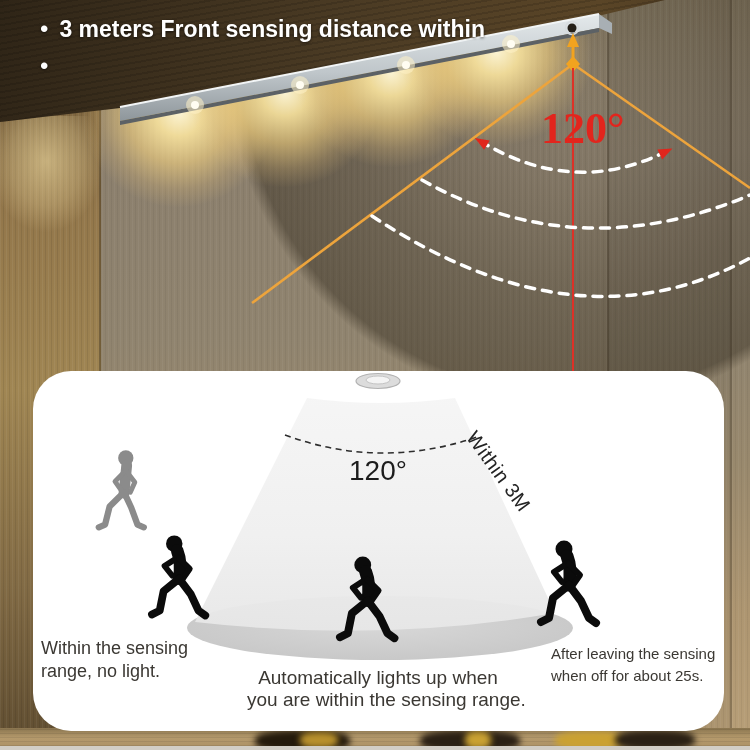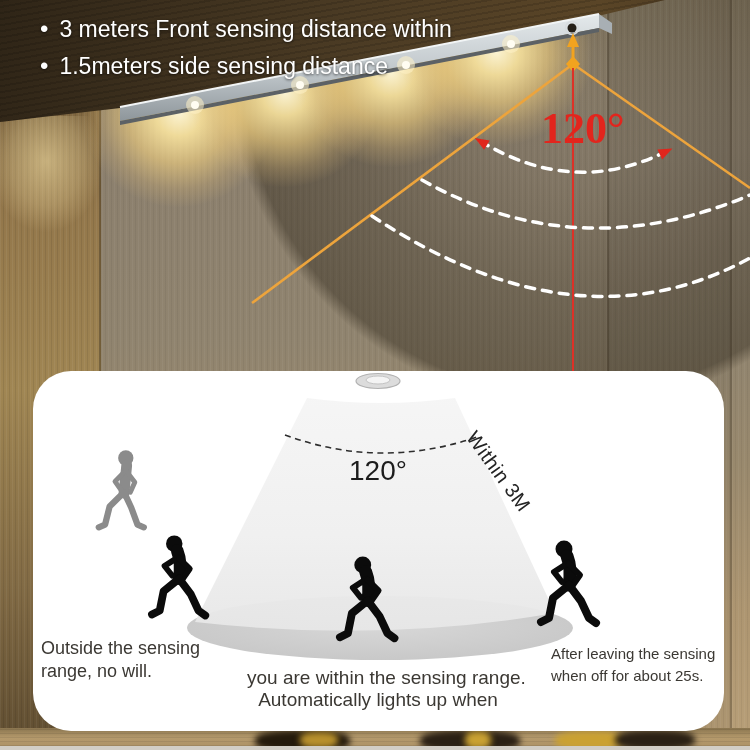--- a/index.html
+++ b/index.html
@@ -52,7 +52,7 @@
   .bullets{left:40px;top:14px;color:#fff;text-shadow:0 1px 3px rgba(0,0,0,0.65);}
   .bullet-row{display:flex;align-items:center;margin-bottom:7px;}
   .bullet-dot{font-size:24px;margin-right:11px;line-height:30px;}
-  .bullet-text{font-size:23px;font-weight:normal;line-height:30px;white-space:nowrap;}
+  .bullet-text{font-size:23px;font-weight:bold;line-height:30px;white-space:nowrap;}
   .angle-red{
     left:541px;top:103px;font-family:"Liberation Serif",serif;font-weight:bold;
     font-size:44px;color:#e2251d;white-space:nowrap;

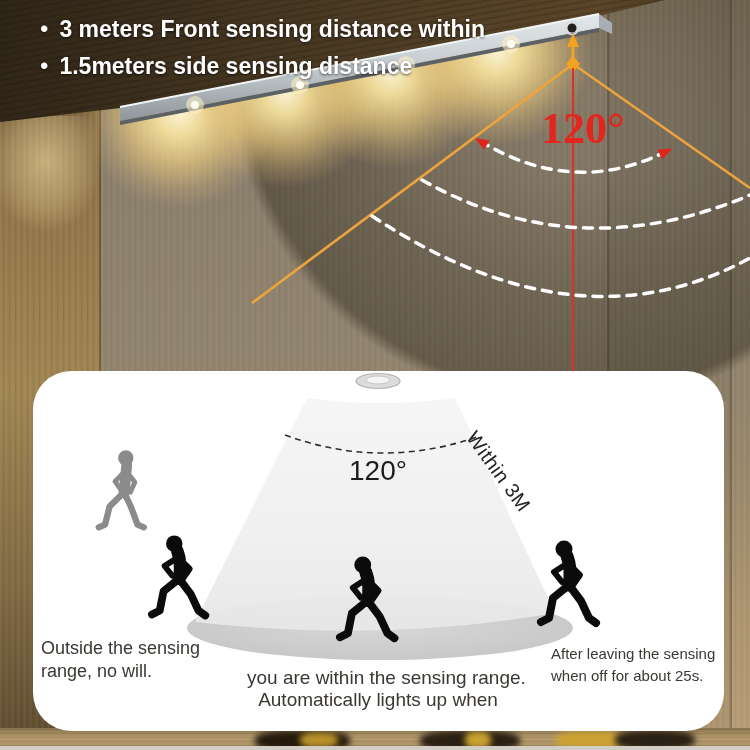--- a/index.html
+++ b/index.html
@@ -167,7 +167,6 @@
     </div>
     <div class="bullet-row">
       <span class="bullet-dot">•</span>
-      <span class="bullet-text">1.5meters side sensing distance</span>
     </div>
   </div>
 

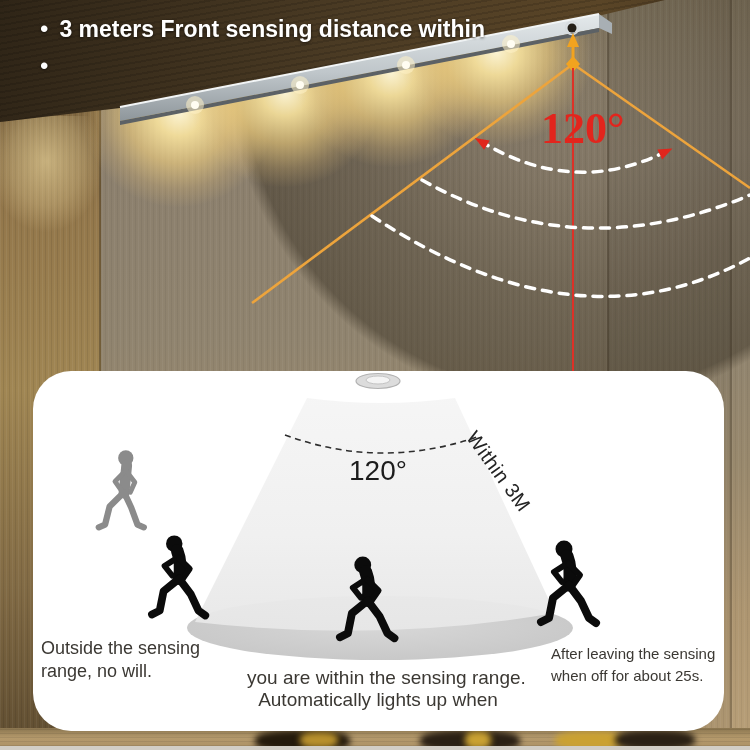--- a/index.html
+++ b/index.html
@@ -238,7 +238,7 @@
     <div class="abs within">Within 3M</div>
 
     <div class="abs cap cap-left">
-      <div>Outside the sensing</div>
+      <div>Within the sensing</div>
       <div>range, no will.</div>
     </div>
     <div class="abs cap cap-center">

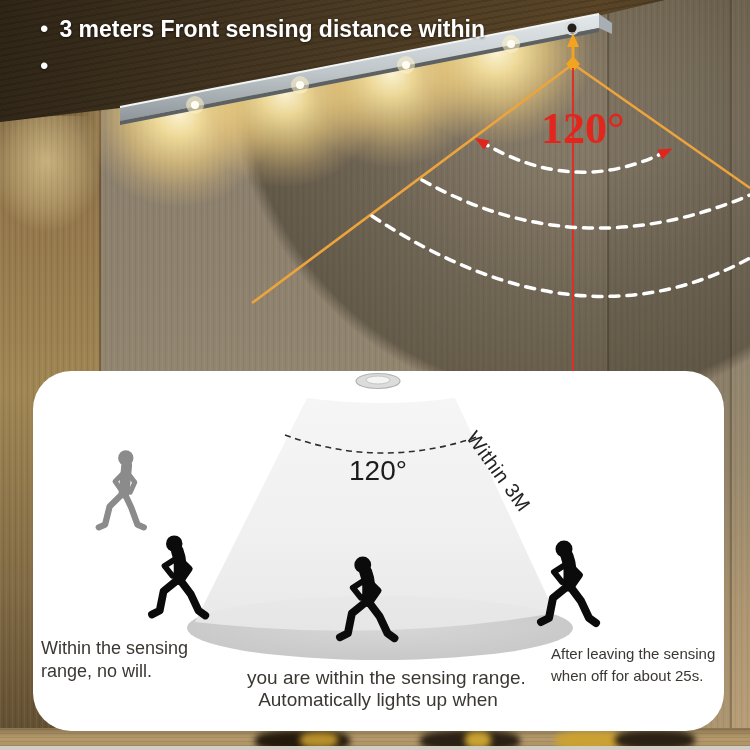--- a/index.html
+++ b/index.html
@@ -239,7 +239,7 @@
 
     <div class="abs cap cap-left">
       <div>Within the sensing</div>
-      <div>range, no will.</div>
+      <div>range, no light.</div>
     </div>
     <div class="abs cap cap-center">
       <div>you are within the sensing range.</div>

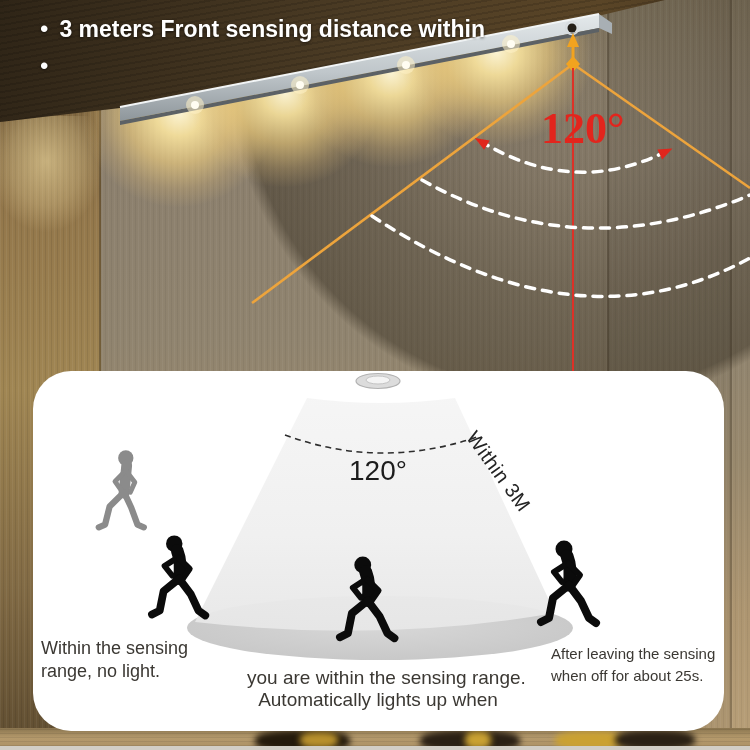--- a/index.html
+++ b/index.html
@@ -242,8 +242,8 @@
       <div>range, no light.</div>
     </div>
     <div class="abs cap cap-center">
+      <div>Automatically lights up when</div>
       <div>you are within the sensing range.</div>
-      <div>Automatically lights up when</div>
     </div>
     <div class="abs cap cap-right">
       <div>After leaving the sensing</div>

